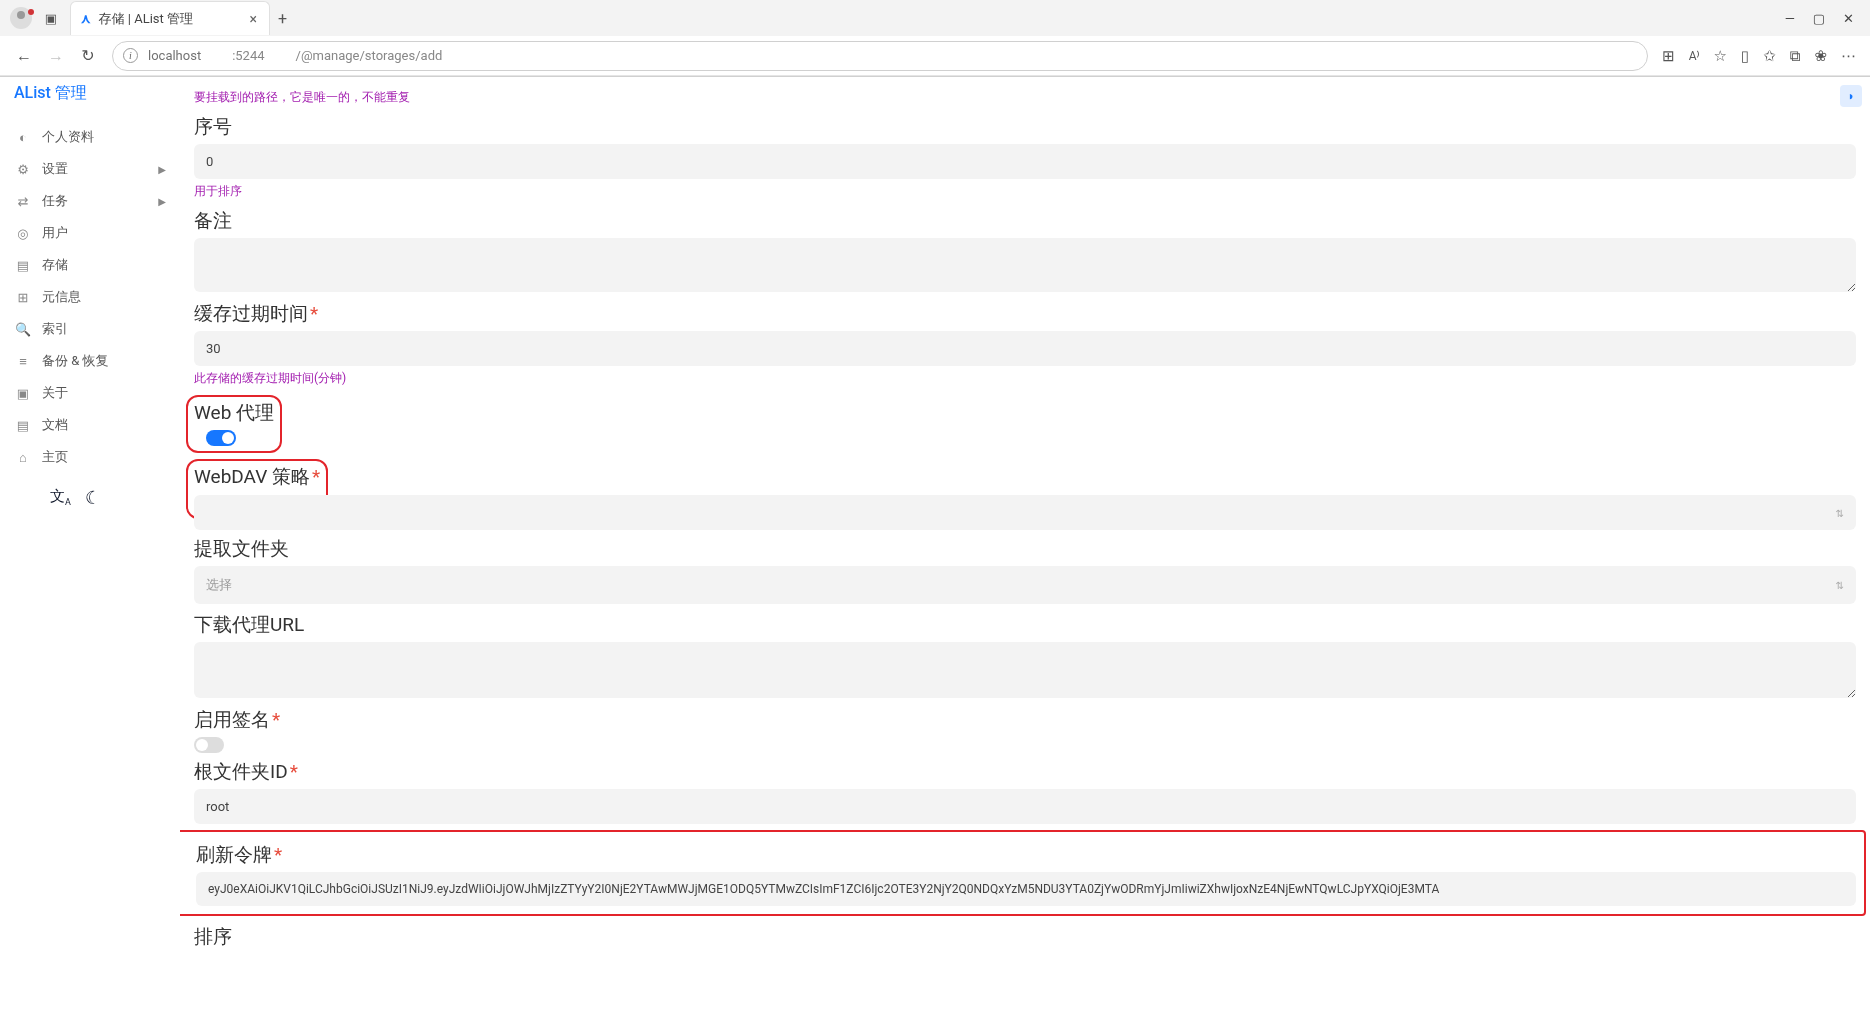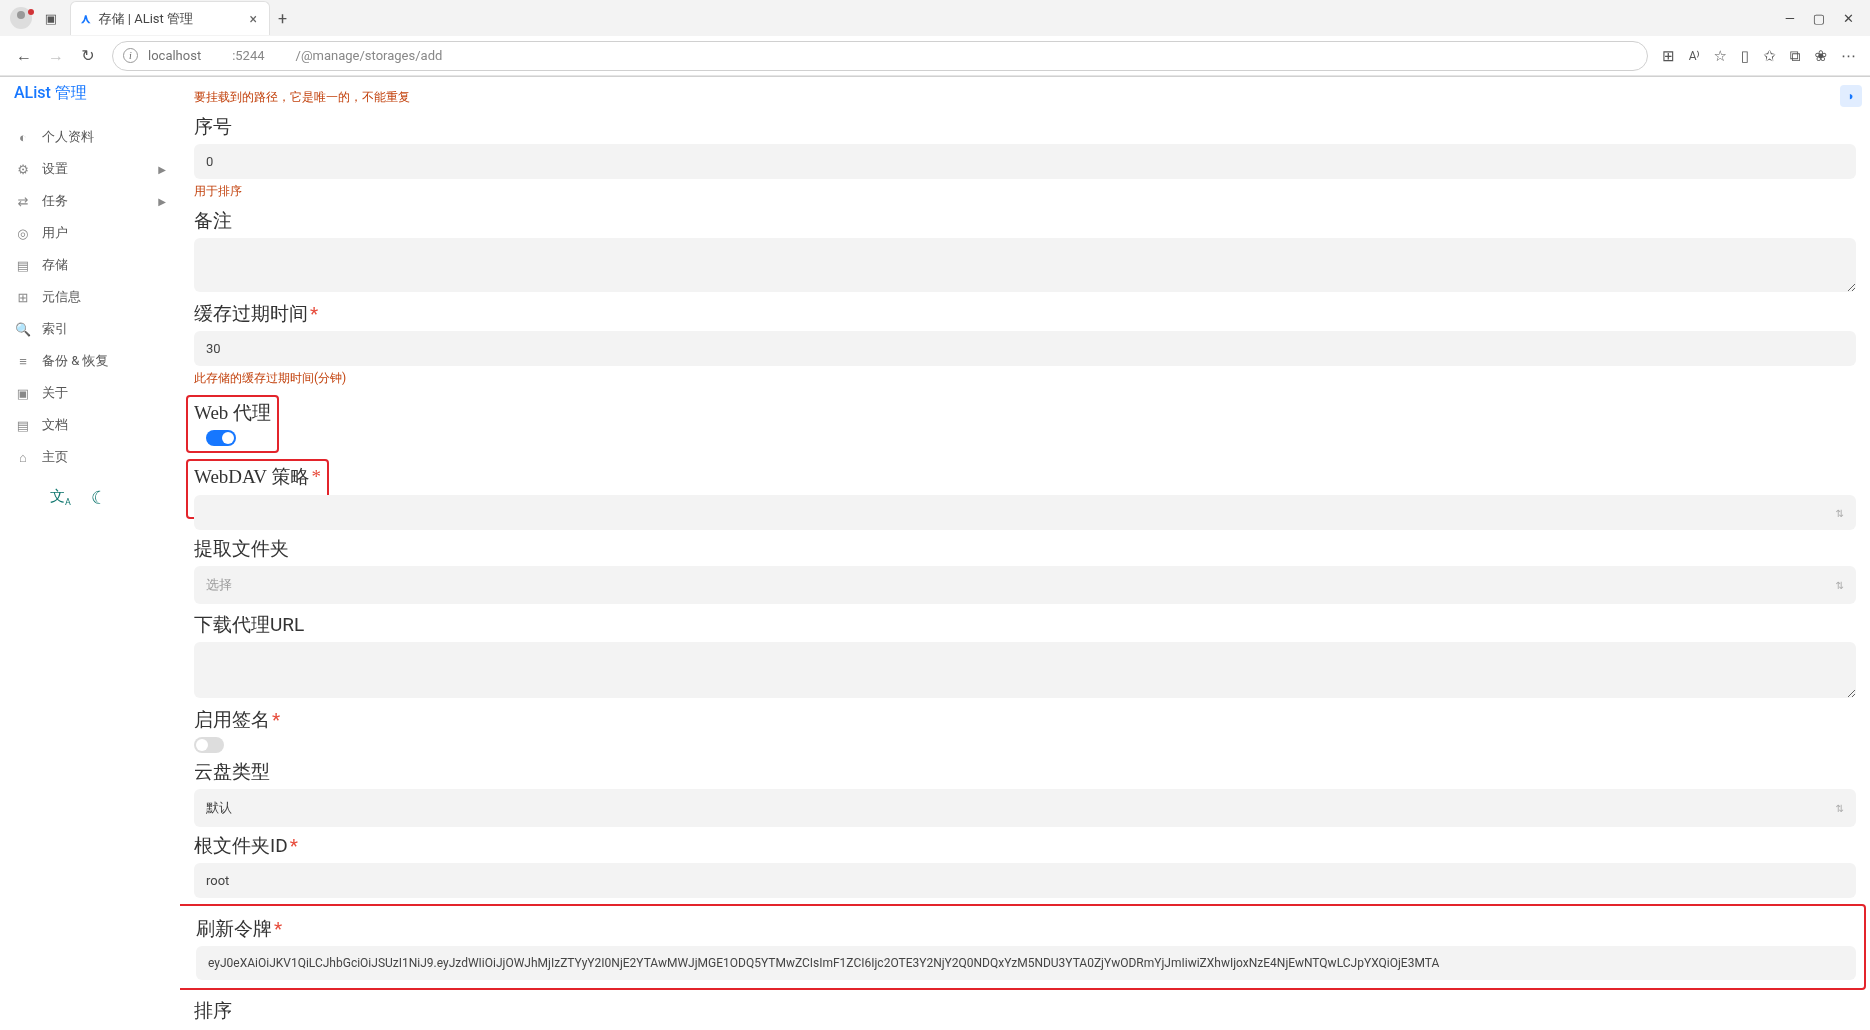--- a/index.html
+++ b/index.html
@@ -40,7 +40,7 @@
     .side-footer { display: flex; gap: 20px; padding: 14px 0 0 42px; color: #0f766e; font-size: 18px; }
 
     .main { flex: 1; overflow-y: auto; padding: 10px 14px 20px 14px; }
-    .hint { font-size: 12px; color: #c2410c; margin: 2px 0 8px 0; }
+    .hint { font-size: 12px; color: #a21caf; margin: 2px 0 8px 0; }
     .label { font-size: 19px; color: #333; margin: 6px 0 4px 0; }
     .req { color: #e74c3c; margin-left: 2px; }
     .input, .textarea, .select { width: 100%; background: #f3f3f3; border: none; border-radius: 6px; padding: 10px 12px; font-size: 13px; color: #444; font-family: inherit; }

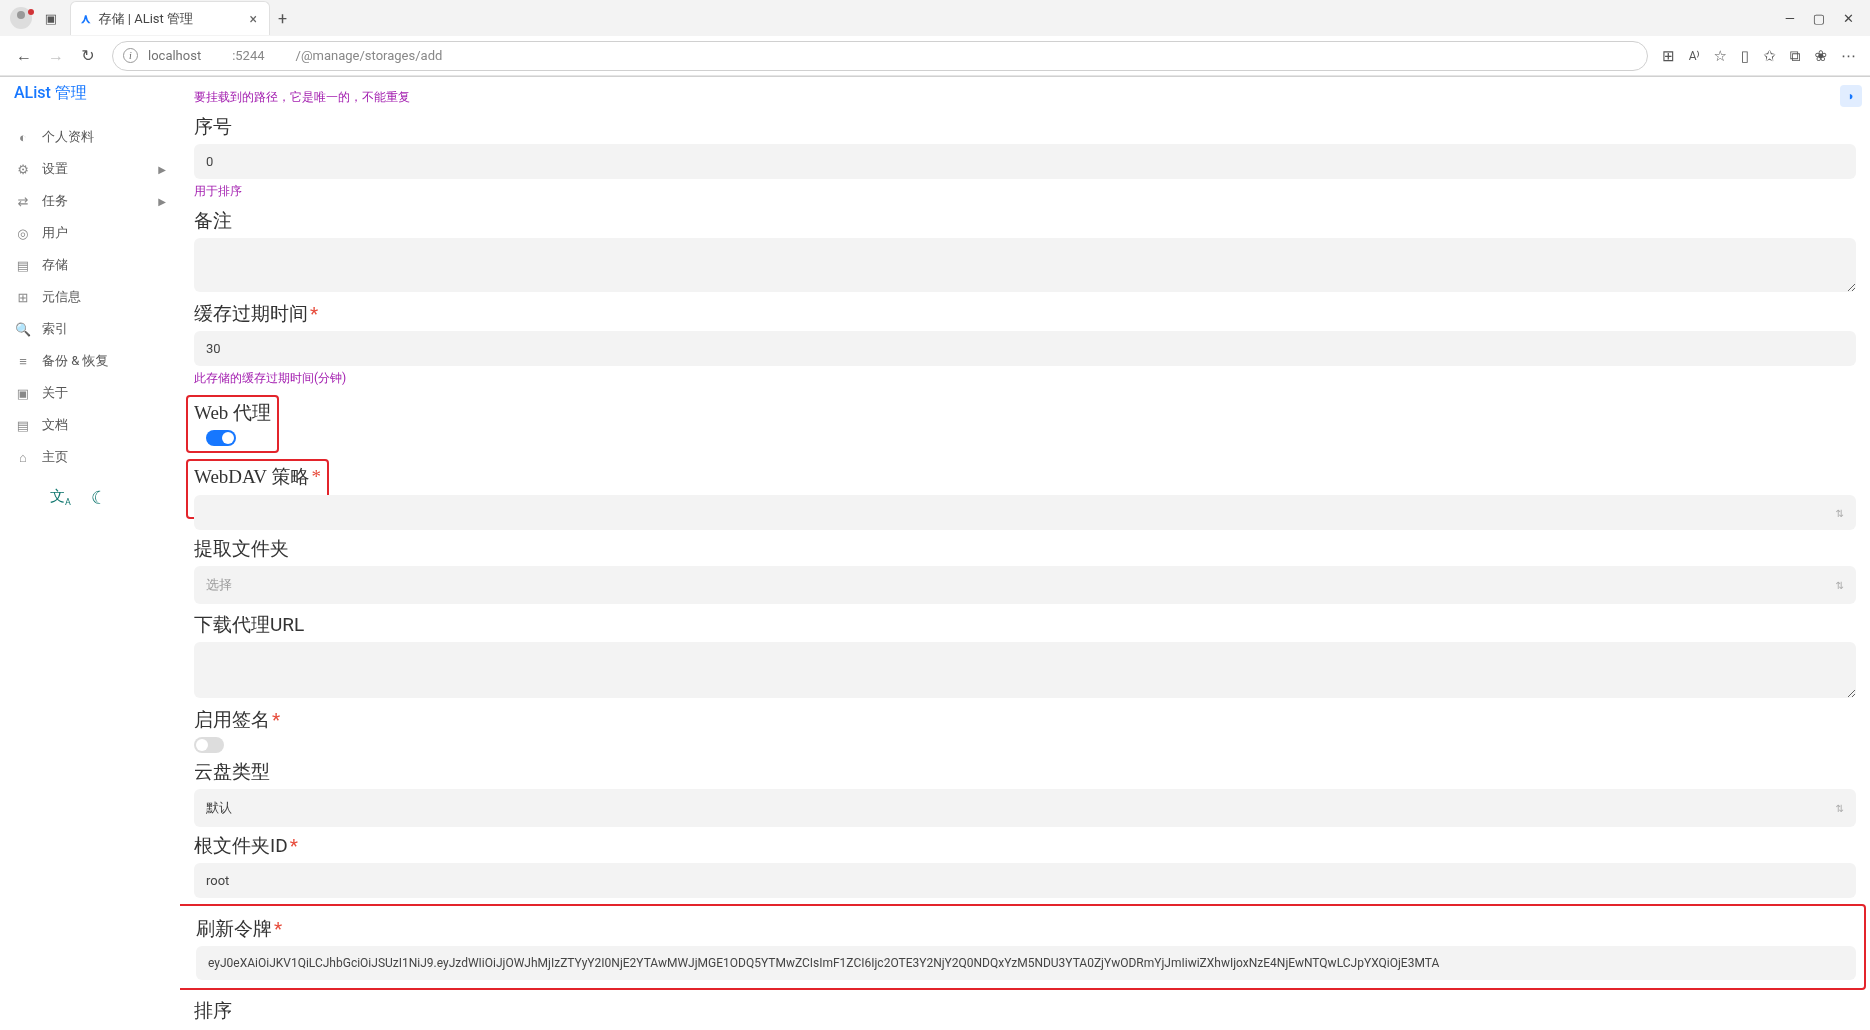--- a/index.html
+++ b/index.html
@@ -57,7 +57,7 @@
     .toggle.off { background: #ddd; }
     .toggle.off::after { content: ''; position: absolute; left: 2px; top: 2px; width: 12px; height: 12px; border-radius: 50%; background: #fff; }
 
-    .hl-red { border: 2px solid #e3242b; border-radius: 4px; padding: 3px 6px 5px 6px; margin-left: -8px; display: inline-block; font-family: Liberation Serif, serif; }
+    .hl-red { border: 2px solid #e3242b; border-radius: 12px; padding: 3px 6px 5px 6px; margin-left: -8px; display: inline-block; }
     .hl-red-block { border: 2px solid #e3242b; border-radius: 4px; padding: 4px 8px 8px 8px; margin: 0 -10px 0 -44px; }
     .field { margin-bottom: 4px; }
   </style>

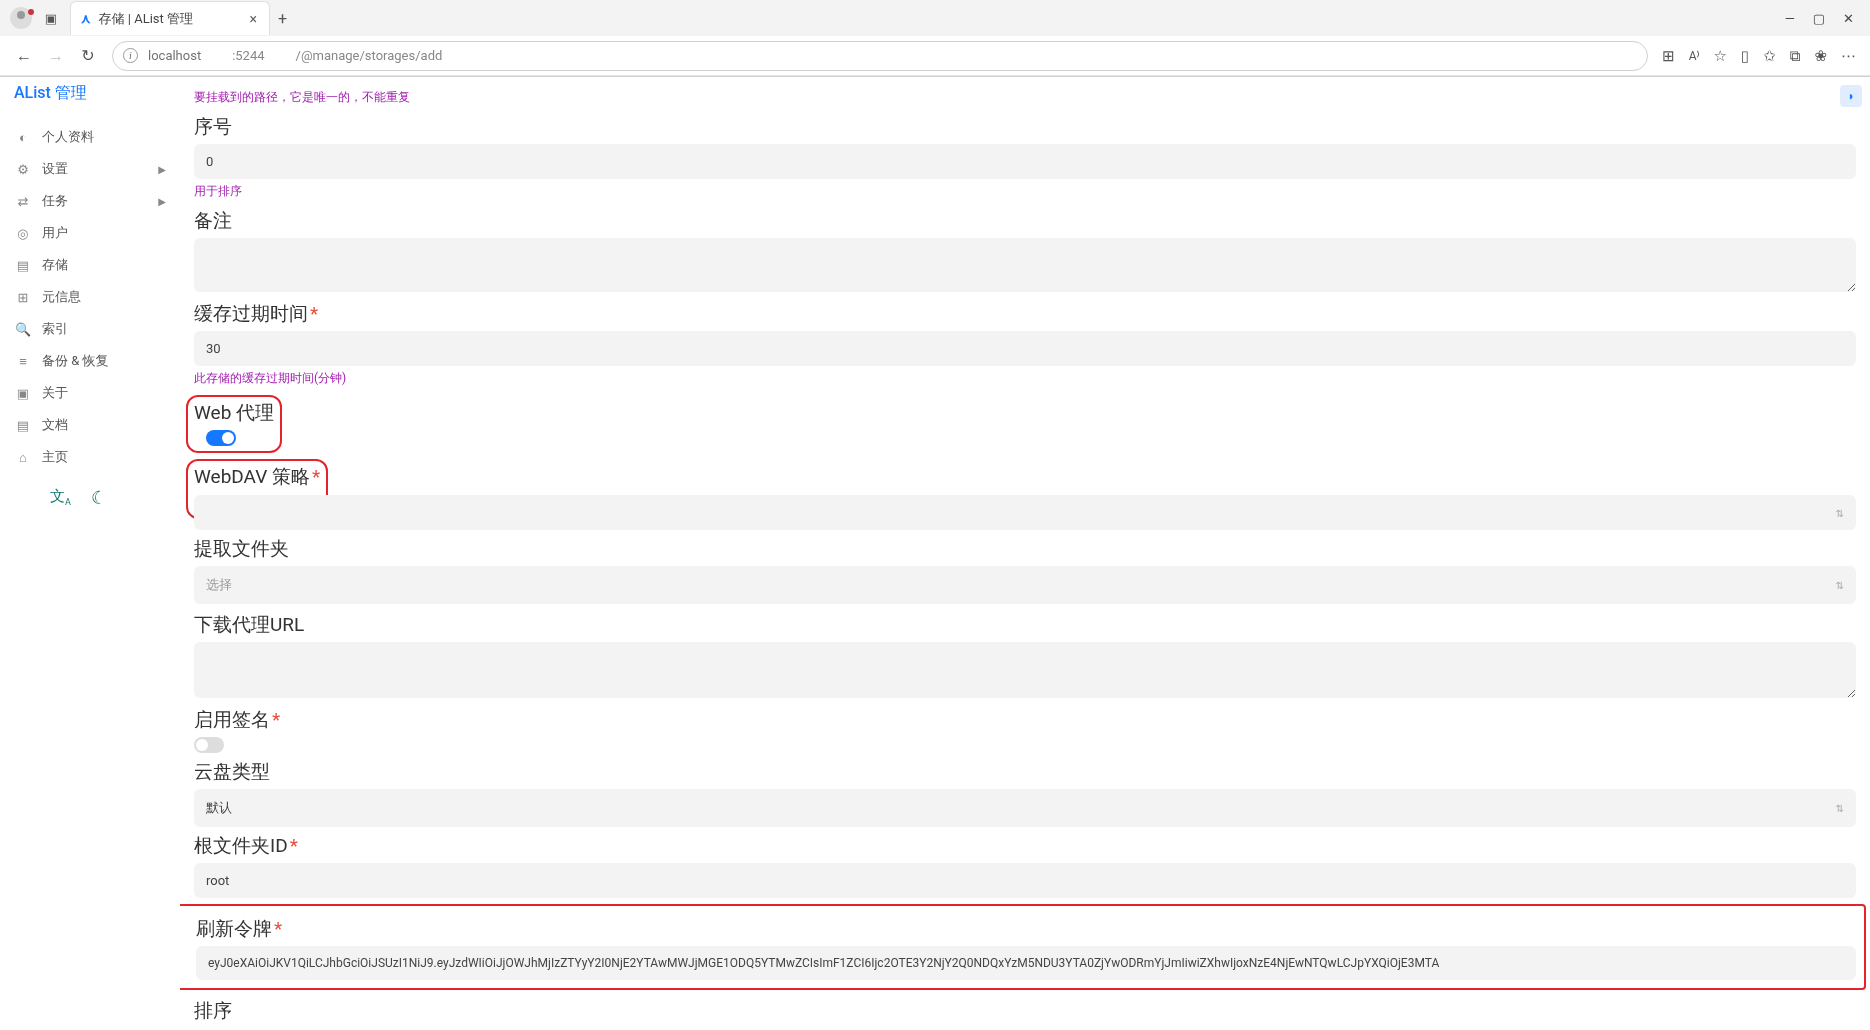--- a/index.html
+++ b/index.html
@@ -37,7 +37,7 @@
     .side-item { display: flex; align-items: center; height: 32px; padding: 0 6px; color: #555; font-size: 13px; border-radius: 4px; cursor: pointer; }
     .side-item .icon { width: 18px; margin-right: 10px; text-align: center; color: #888; font-size: 13px; }
     .side-item .chev { margin-left: auto; color: #888; font-size: 10px; }
-    .side-footer { display: flex; gap: 20px; padding: 14px 0 0 42px; color: #0f766e; font-size: 18px; }
+    .side-footer { display: flex; gap: 14px; padding: 14px 0 0 42px; color: #0f172a; font-size: 18px; }
 
     .main { flex: 1; overflow-y: auto; padding: 10px 14px 20px 14px; }
     .hint { font-size: 12px; color: #a21caf; margin: 2px 0 8px 0; }

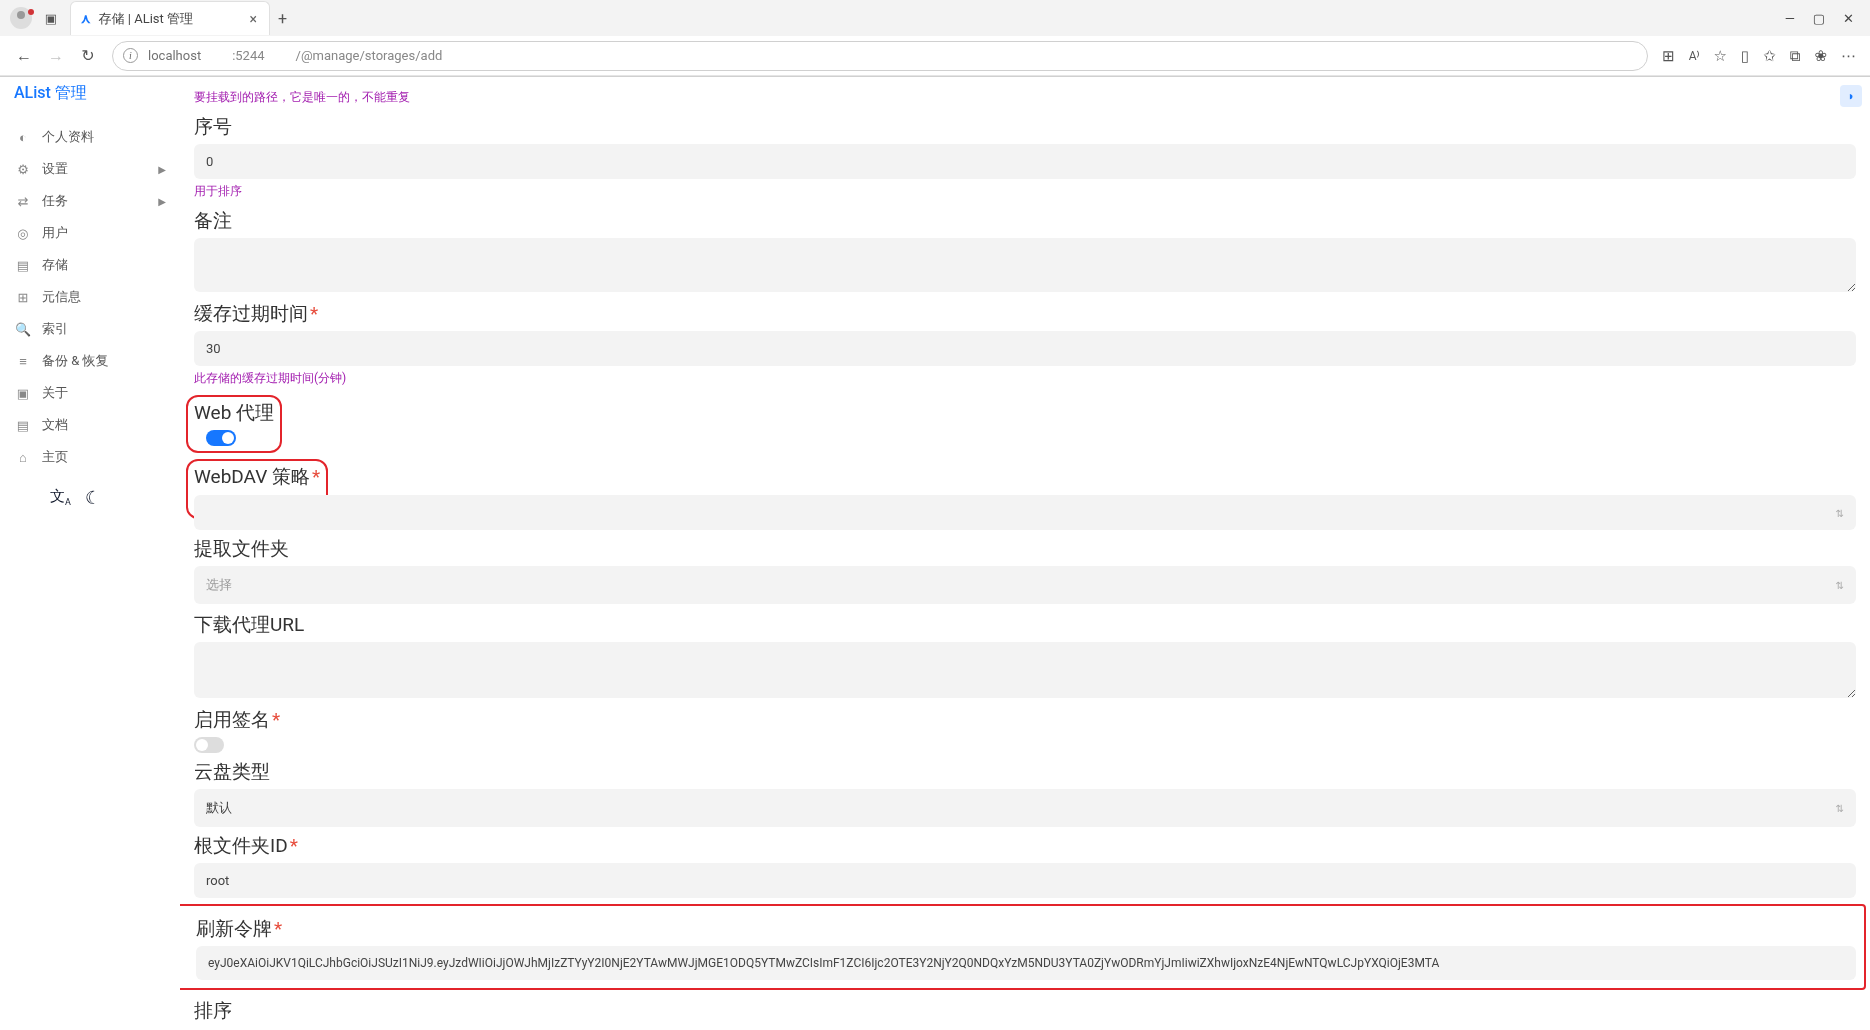--- a/index.html
+++ b/index.html
@@ -213,12 +213,6 @@
       <div class="toggle off"></div>
     </div>
 
-    <div class="field">
-      <div class="label">云盘类型</div>
-      <div class="select-wrap">
-        <div class="select">默认</div>
-      </div>
-    </div>
 
     <div class="field">
       <div class="label"><span>根文件夹ID</span><span class="req">*</span></div>

